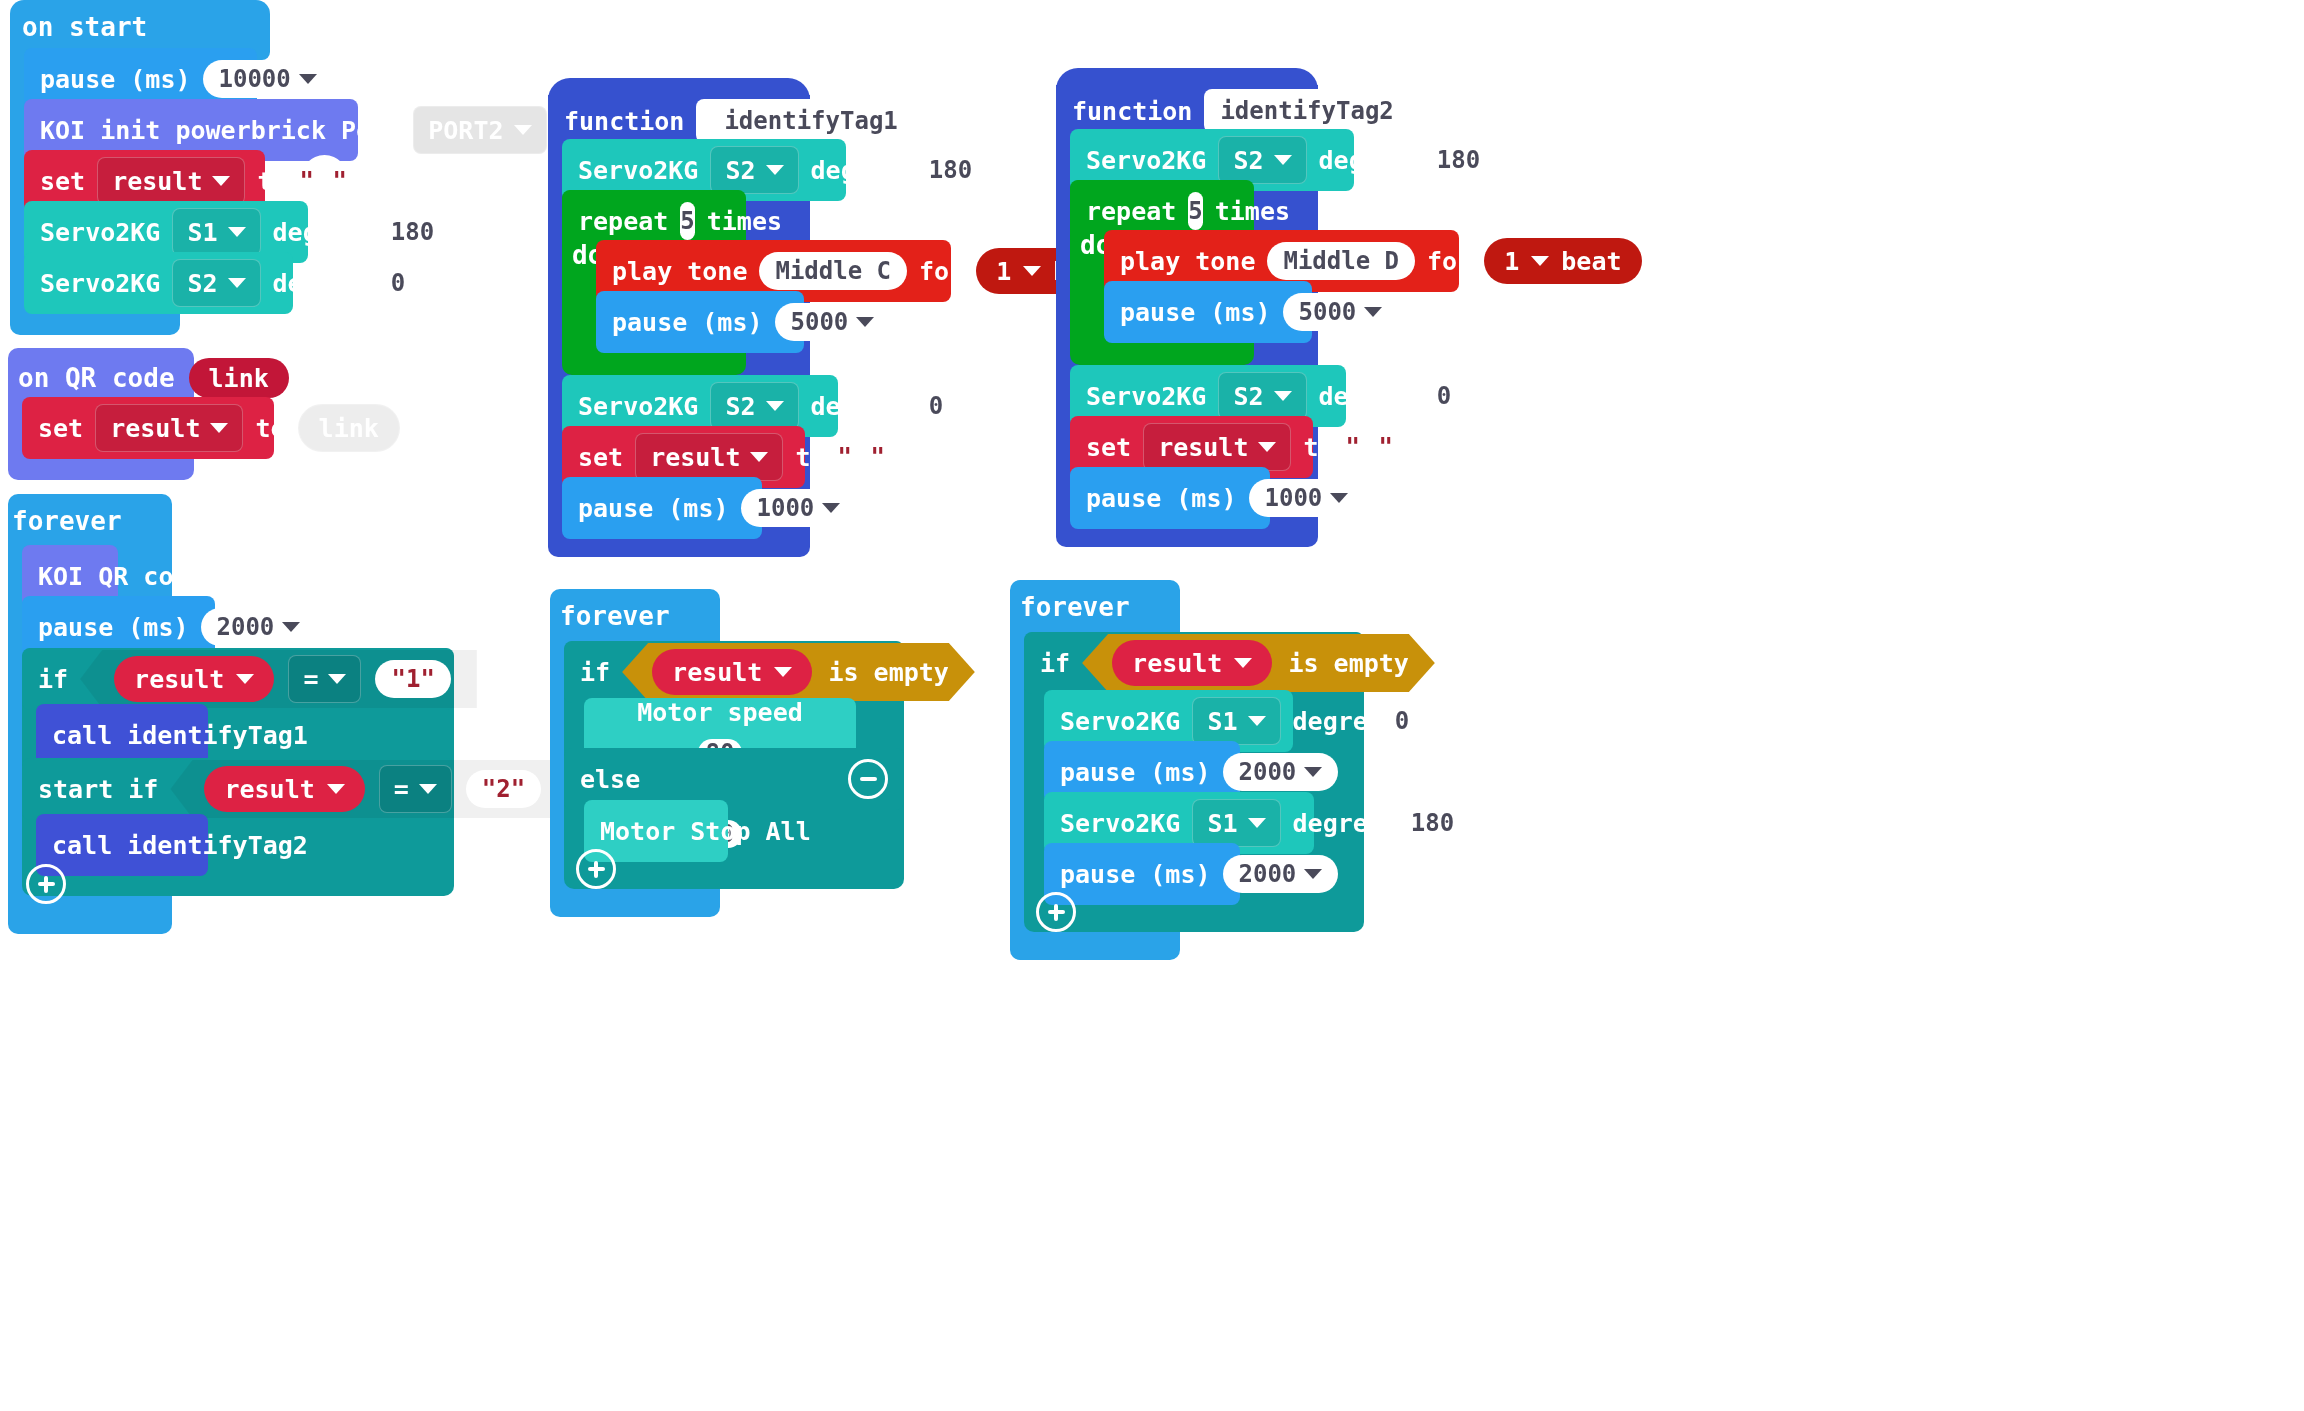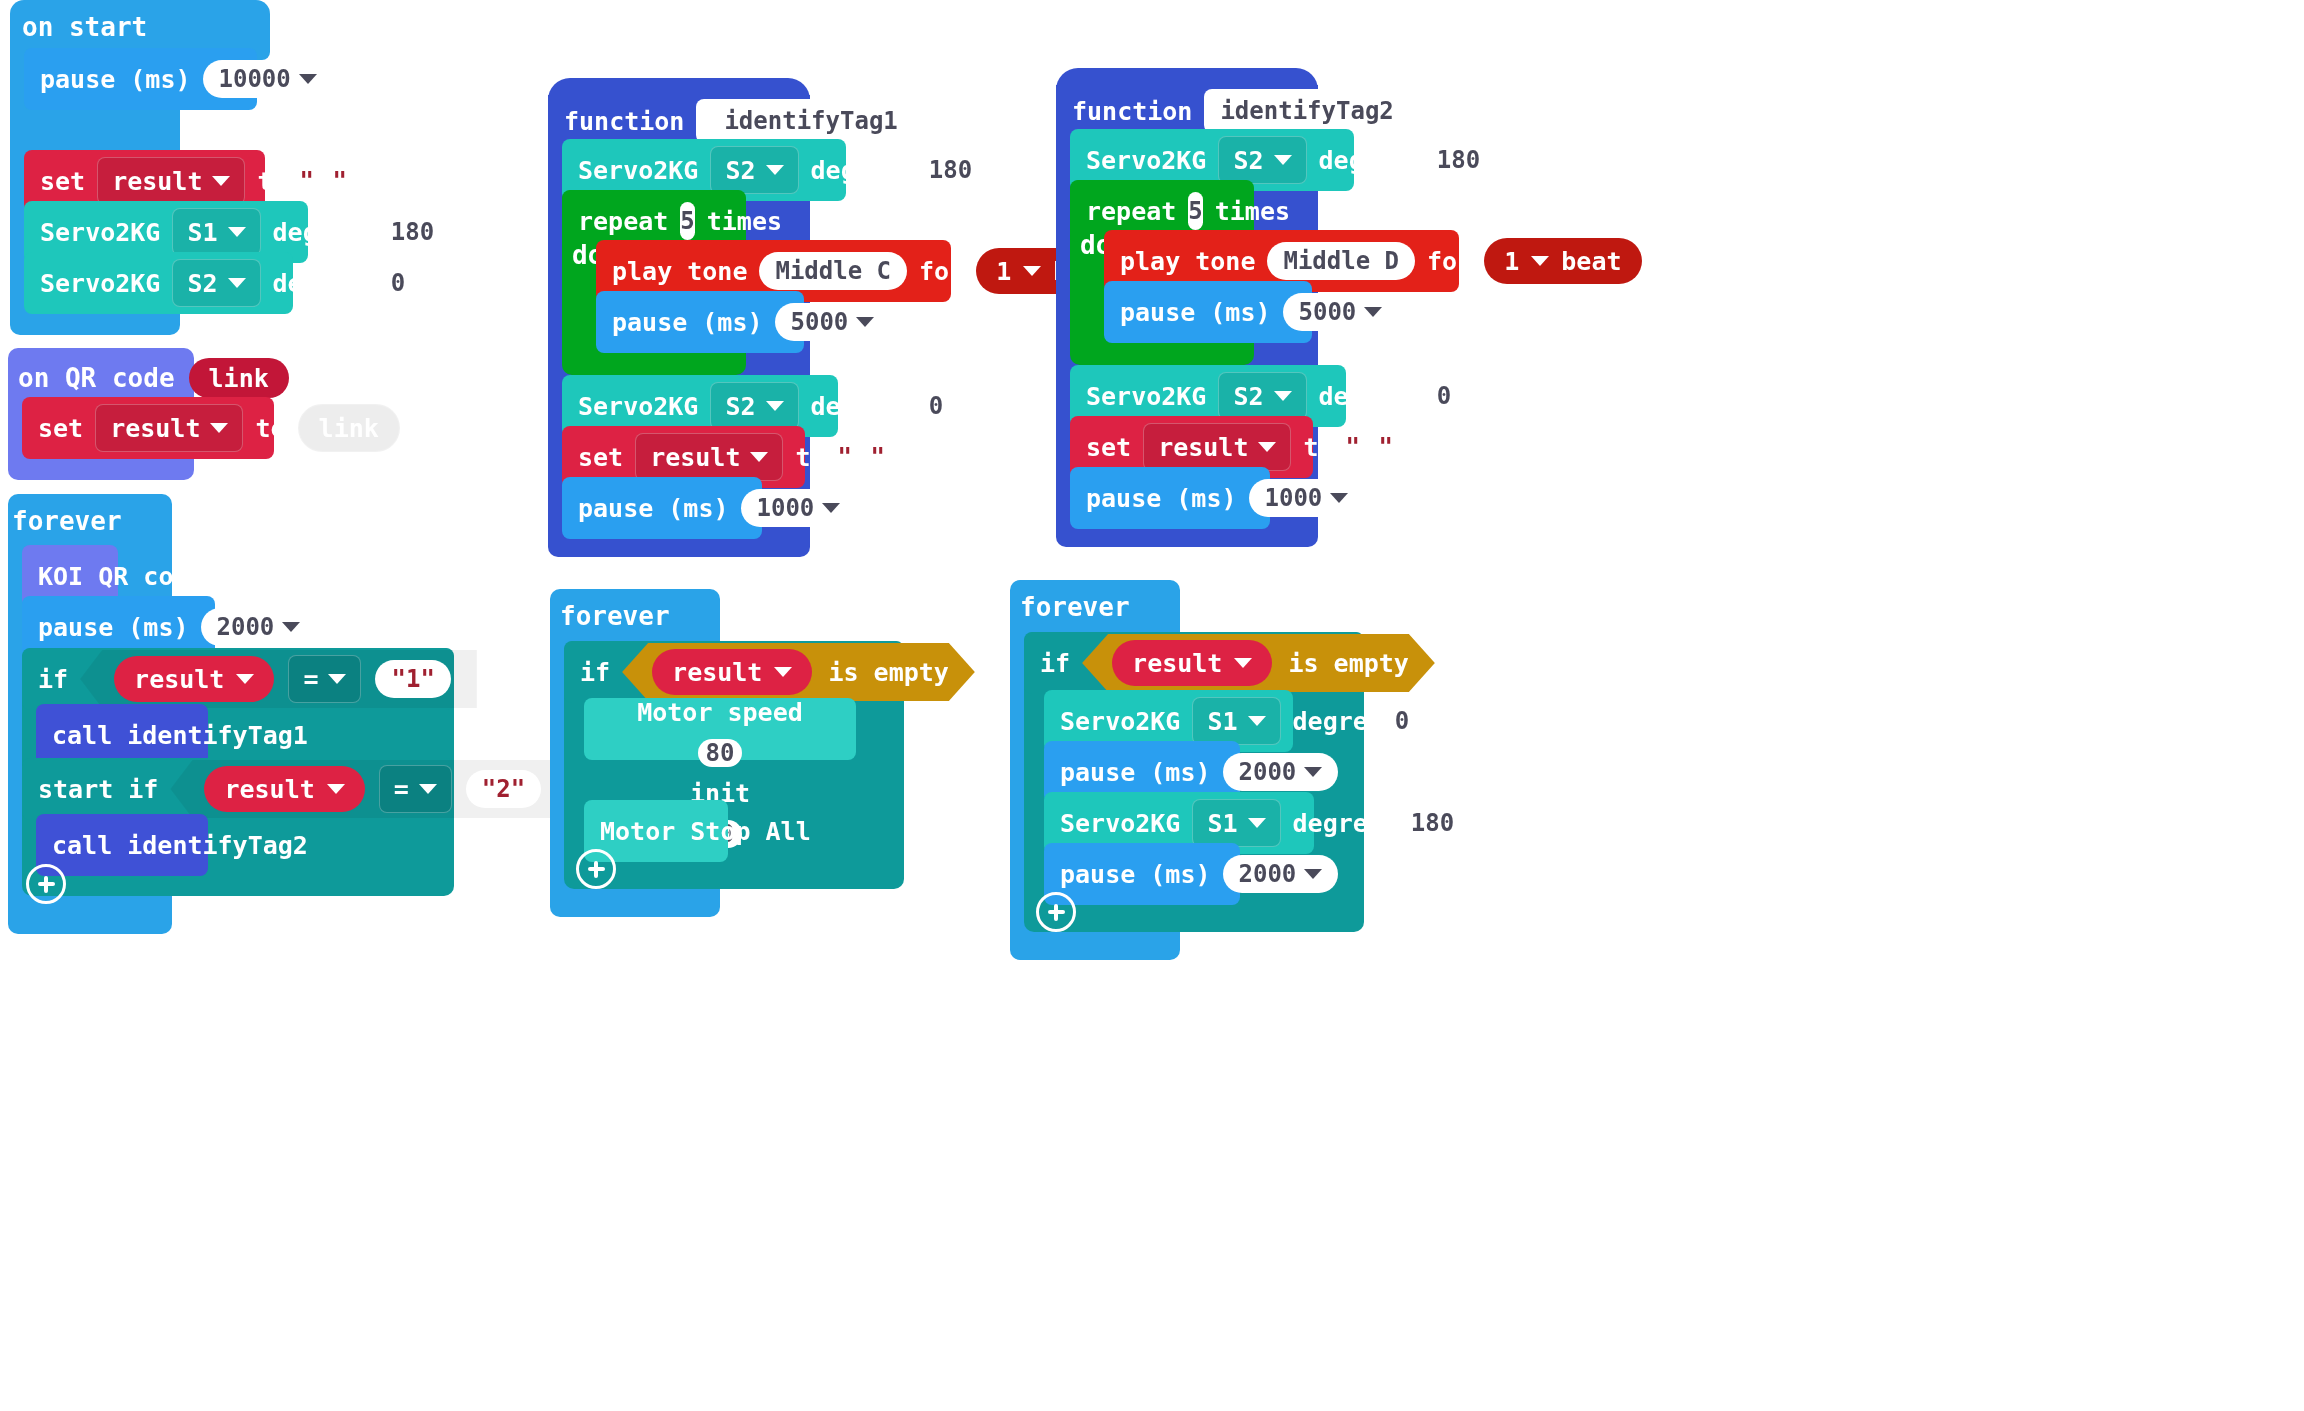--- a/index.html
+++ b/index.html
@@ -95,6 +95,13 @@
     </span>
   </div>
 
+  <div class="row c-koi" style="left:24px;top:99px;width:334px;">
+    <span>KOI init powerbrick Port</span>
+    <span class="inset">
+      <span>PORT2</span>
+      <i class="caret"></i>
+    </span>
+  </div>
 
   <div class="row c-var" style="left:24px;top:150px;width:241px;">
     <span>set</span>

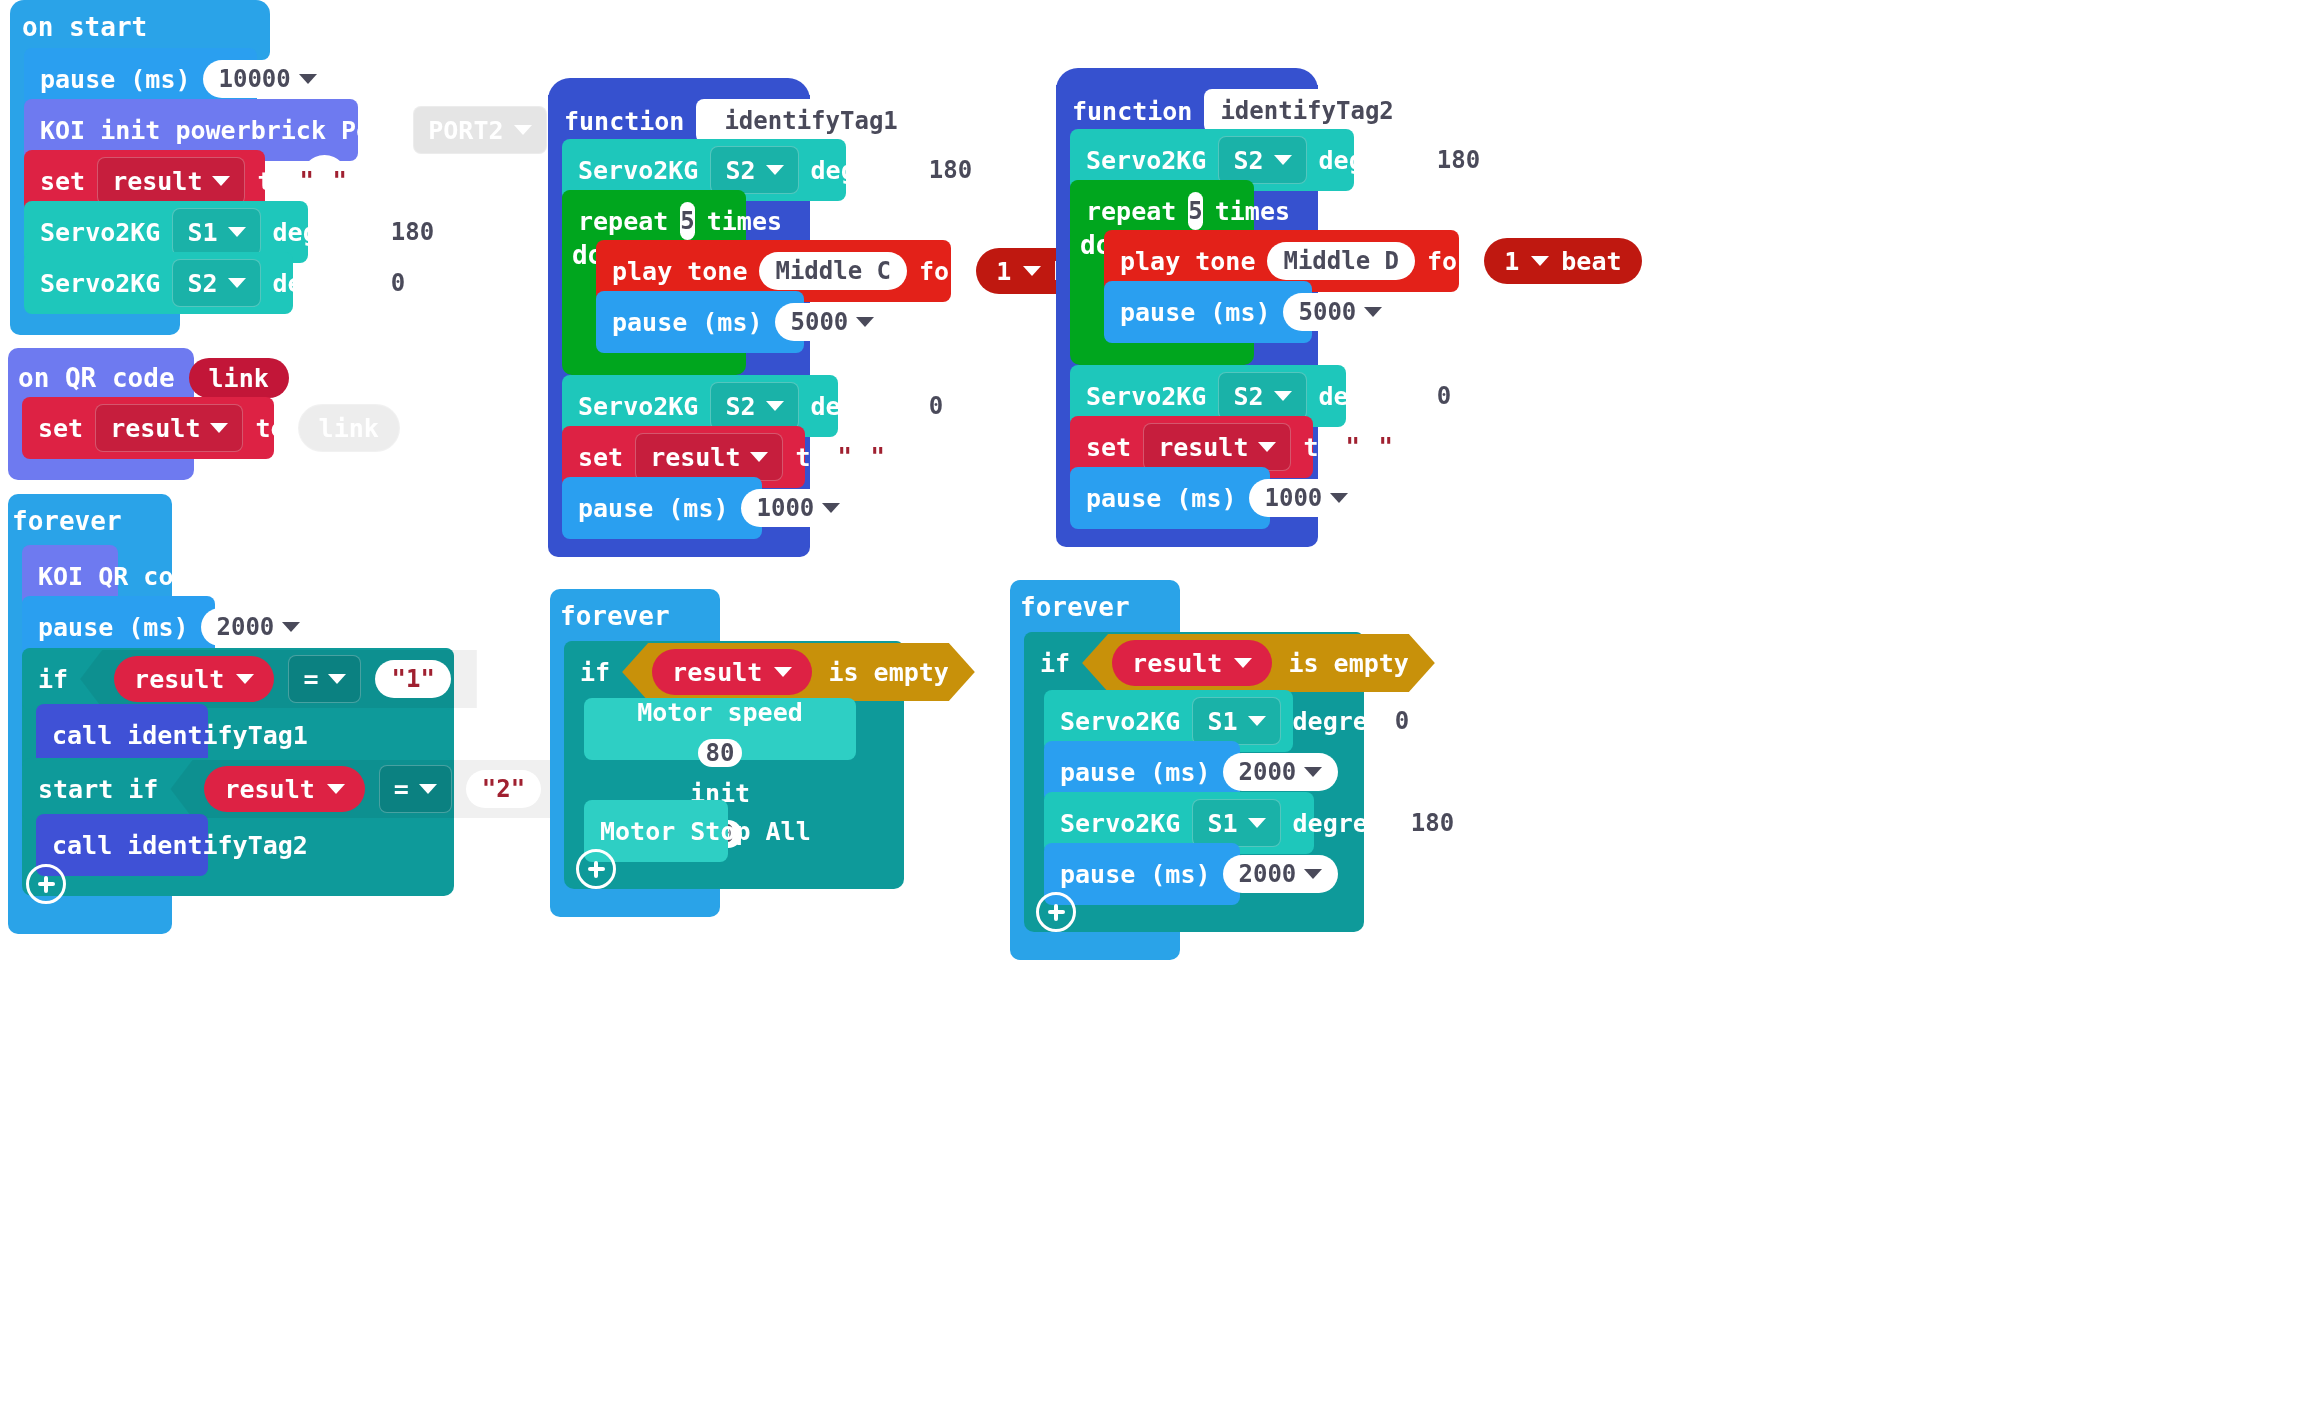--- a/index.html
+++ b/index.html
@@ -345,6 +345,13 @@
     </span>
   </div>
 
+  <div class="row c-logic" style="left:564px;top:748px;width:340px;">
+    <span>else</span>
+    <span style="flex:1"></span>
+    <span class="cbtn">
+        <span class="bar"></span>
+      </span>
+  </div>
 
   <div class="row c-motor" style="left:584px;top:800px;width:144px;">
     <span>Motor Stop All</span>

